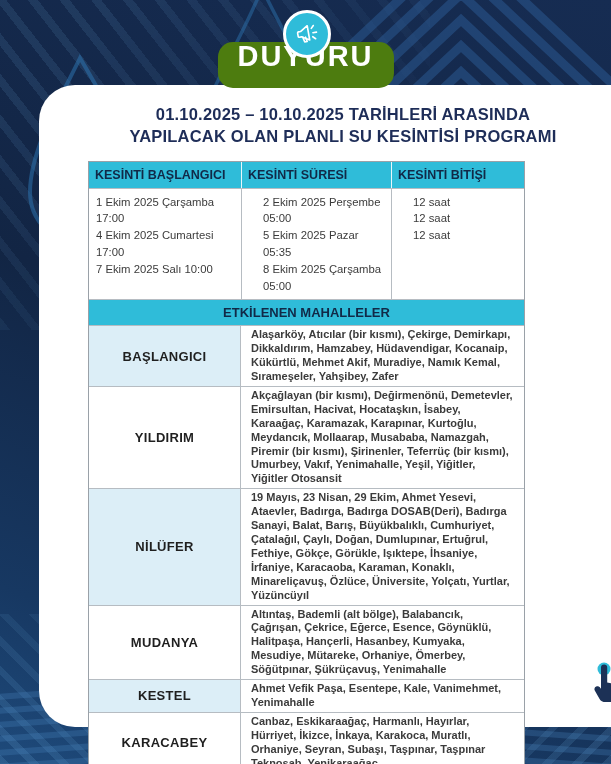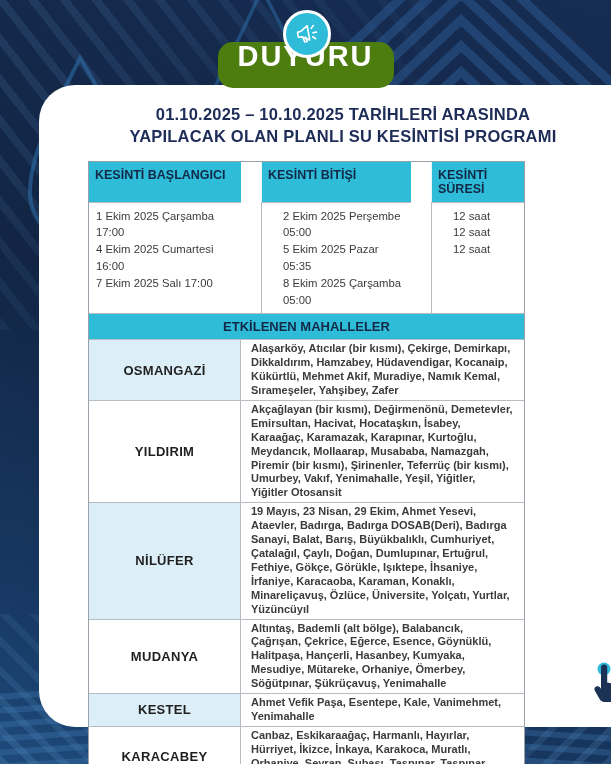--- a/index.html
+++ b/index.html
@@ -57,7 +57,7 @@
     margin:13px 0 0 49px;width:437px;box-sizing:border-box;
     border:1px solid #9aa1a8;
   }
-  .row3{display:grid;grid-template-columns:152px 150px 1fr;gap:20px;}
+  .row3{display:grid;grid-template-columns:152px 150px 1fr;}
   .th{
     background:#2fbcd9;color:#112947;font-weight:bold;font-size:12.5px;
     padding:6px 6px;box-sizing:border-box;

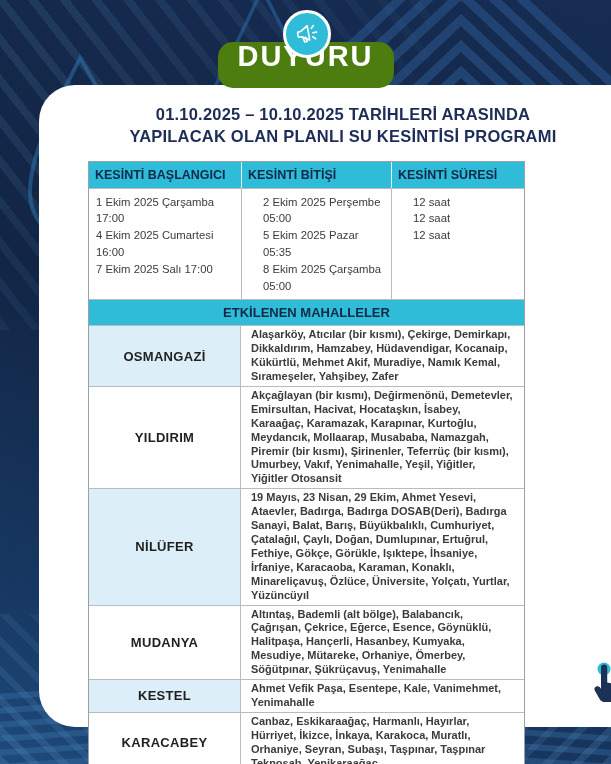--- a/index.html
+++ b/index.html
@@ -143,8 +143,8 @@
 
     <div class="row3">
       <div class="th">KESİNTİ BAŞLANGICI</div>
+      <div class="th">KESİNTİ SÜRESİ</div>
       <div class="th">KESİNTİ BİTİŞİ</div>
-      <div class="th">KESİNTİ SÜRESİ</div>
     </div>
 
     <div class="row3">

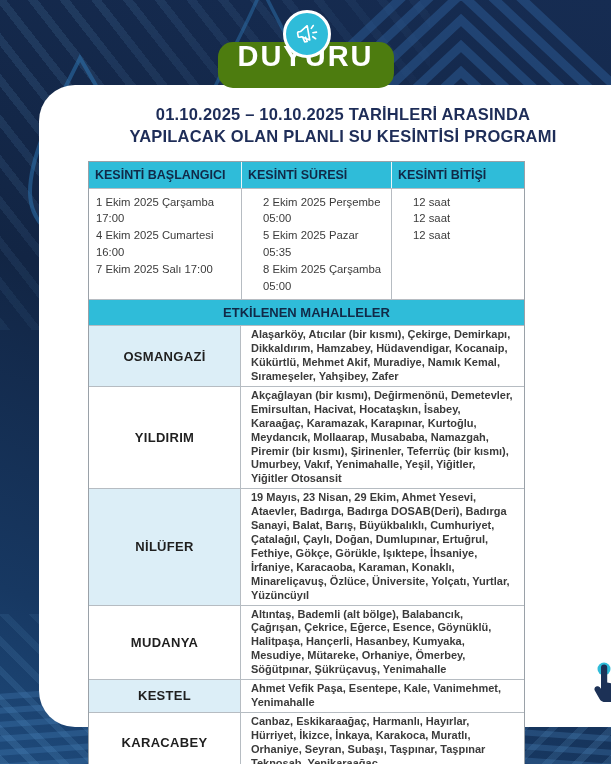--- a/index.html
+++ b/index.html
@@ -150,7 +150,7 @@
     <div class="row3">
       <div class="sched-cell">
         <div>1 Ekim 2025 Çarşamba 17:00</div>
-        <div>4 Ekim 2025 Cumartesi 16:00</div>
+        <div>4 Ekim 2025 Cumartesi 17:00</div>
         <div>7 Ekim 2025 Salı 17:00</div>
       </div>
       <div class="sched-cell">

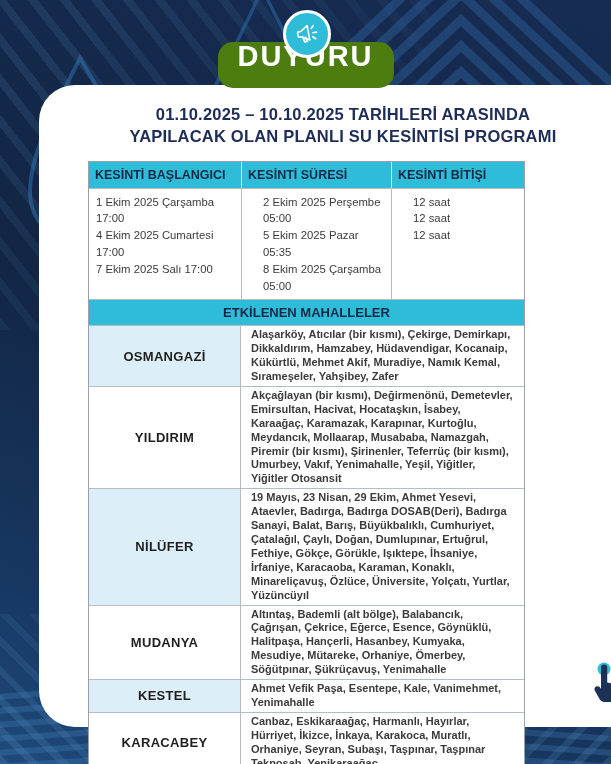--- a/index.html
+++ b/index.html
@@ -151,7 +151,7 @@
       <div class="sched-cell">
         <div>1 Ekim 2025 Çarşamba 17:00</div>
         <div>4 Ekim 2025 Cumartesi 17:00</div>
-        <div>7 Ekim 2025 Salı 17:00</div>
+        <div>7 Ekim 2025 Salı 10:00</div>
       </div>
       <div class="sched-cell">
         <div>2 Ekim 2025 Perşembe 05:00</div>

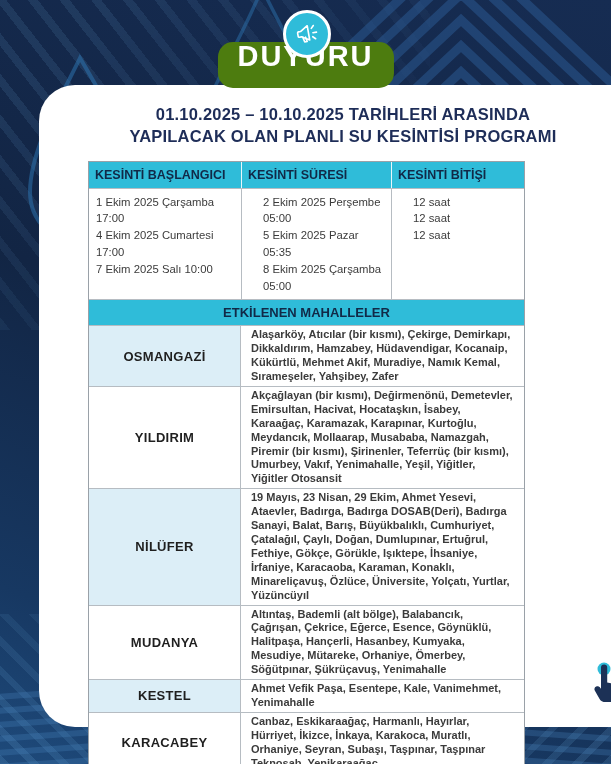--- a/index.html
+++ b/index.html
@@ -168,7 +168,7 @@
     <div class="affected-head">ETKİLENEN MAHALLELER</div>
 
     <div class="district-row">
-      <div class="dname light">OSMANGAZİ</div>
+      <div class="dname light">BAŞLANGICI</div>
       <div class="dlist">Alaşarköy, Atıcılar (bir kısmı), Çekirge, Demirkapı, Dikkaldırım, Hamzabey, Hüdavendigar, Kocanaip, Kükürtlü, Mehmet Akif, Muradiye, Namık Kemal, Sırameşeler, Yahşibey, Zafer</div>
     </div>
     <div class="district-row">

